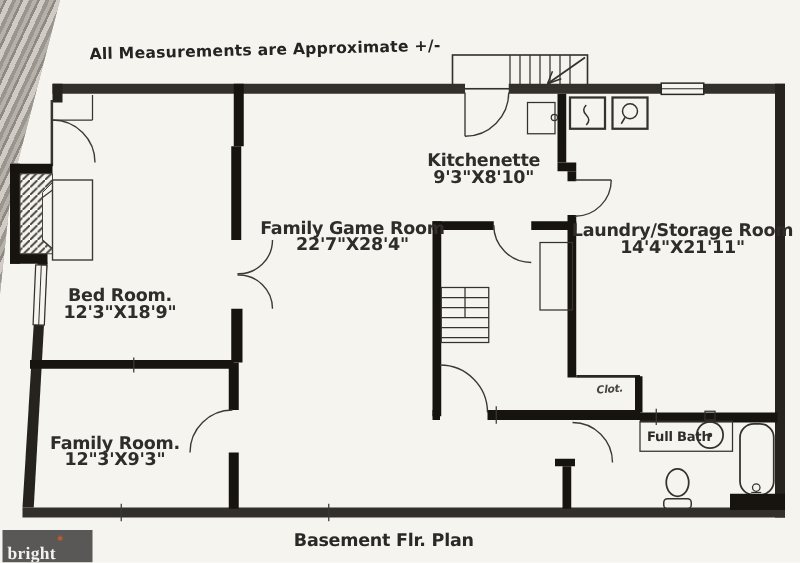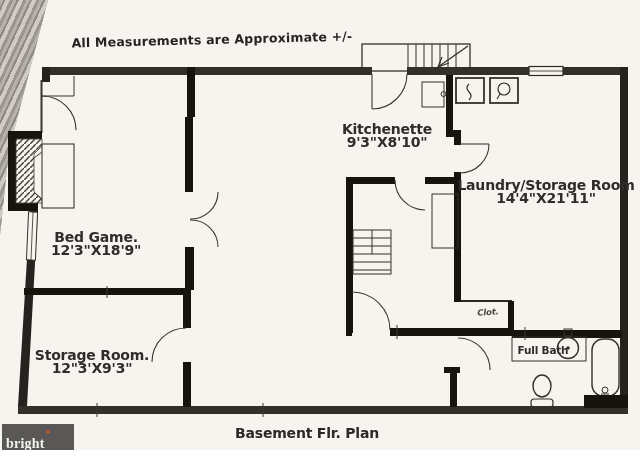--- a/index.html
+++ b/index.html
@@ -214,6 +214,10 @@
     <div>12"3'X9'3"</div>
   </div>
 
+  <div class="lbl" style="left:282px;top:177px">
+    <div>Family Game Room</div>
+    <div>22'7"X28'4"</div>
+  </div>
 
   <div class="lbl" style="left:387px;top:123px">
     <div>Kitchenette</div>

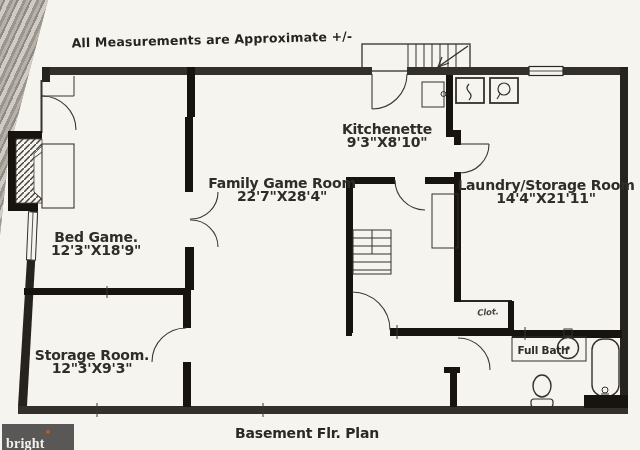--- a/index.html
+++ b/index.html
@@ -205,7 +205,7 @@
   <div class="lbl title" style="left:212px;top:33px">All Measurements are Approximate +/-</div>
 
   <div class="lbl" style="left:96px;top:231px">
-    <div>Bed Game.</div>
+    <div>Bed Room.</div>
     <div>12'3"X18'9"</div>
   </div>
 

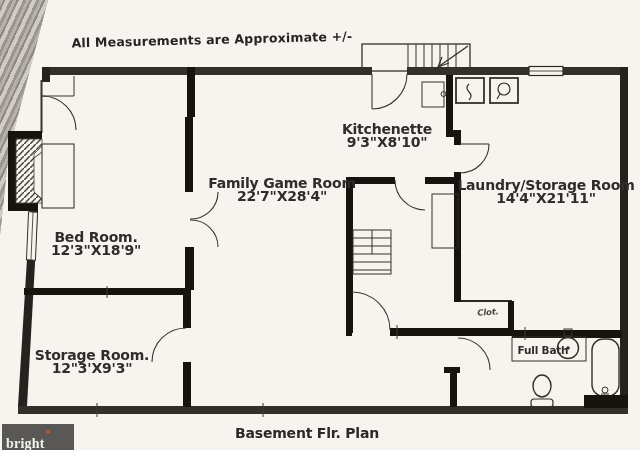--- a/index.html
+++ b/index.html
@@ -210,7 +210,7 @@
   </div>
 
   <div class="lbl" style="left:92px;top:349px">
-    <div>Storage Room.</div>
+    <div>Family Room.</div>
     <div>12"3'X9'3"</div>
   </div>
 

